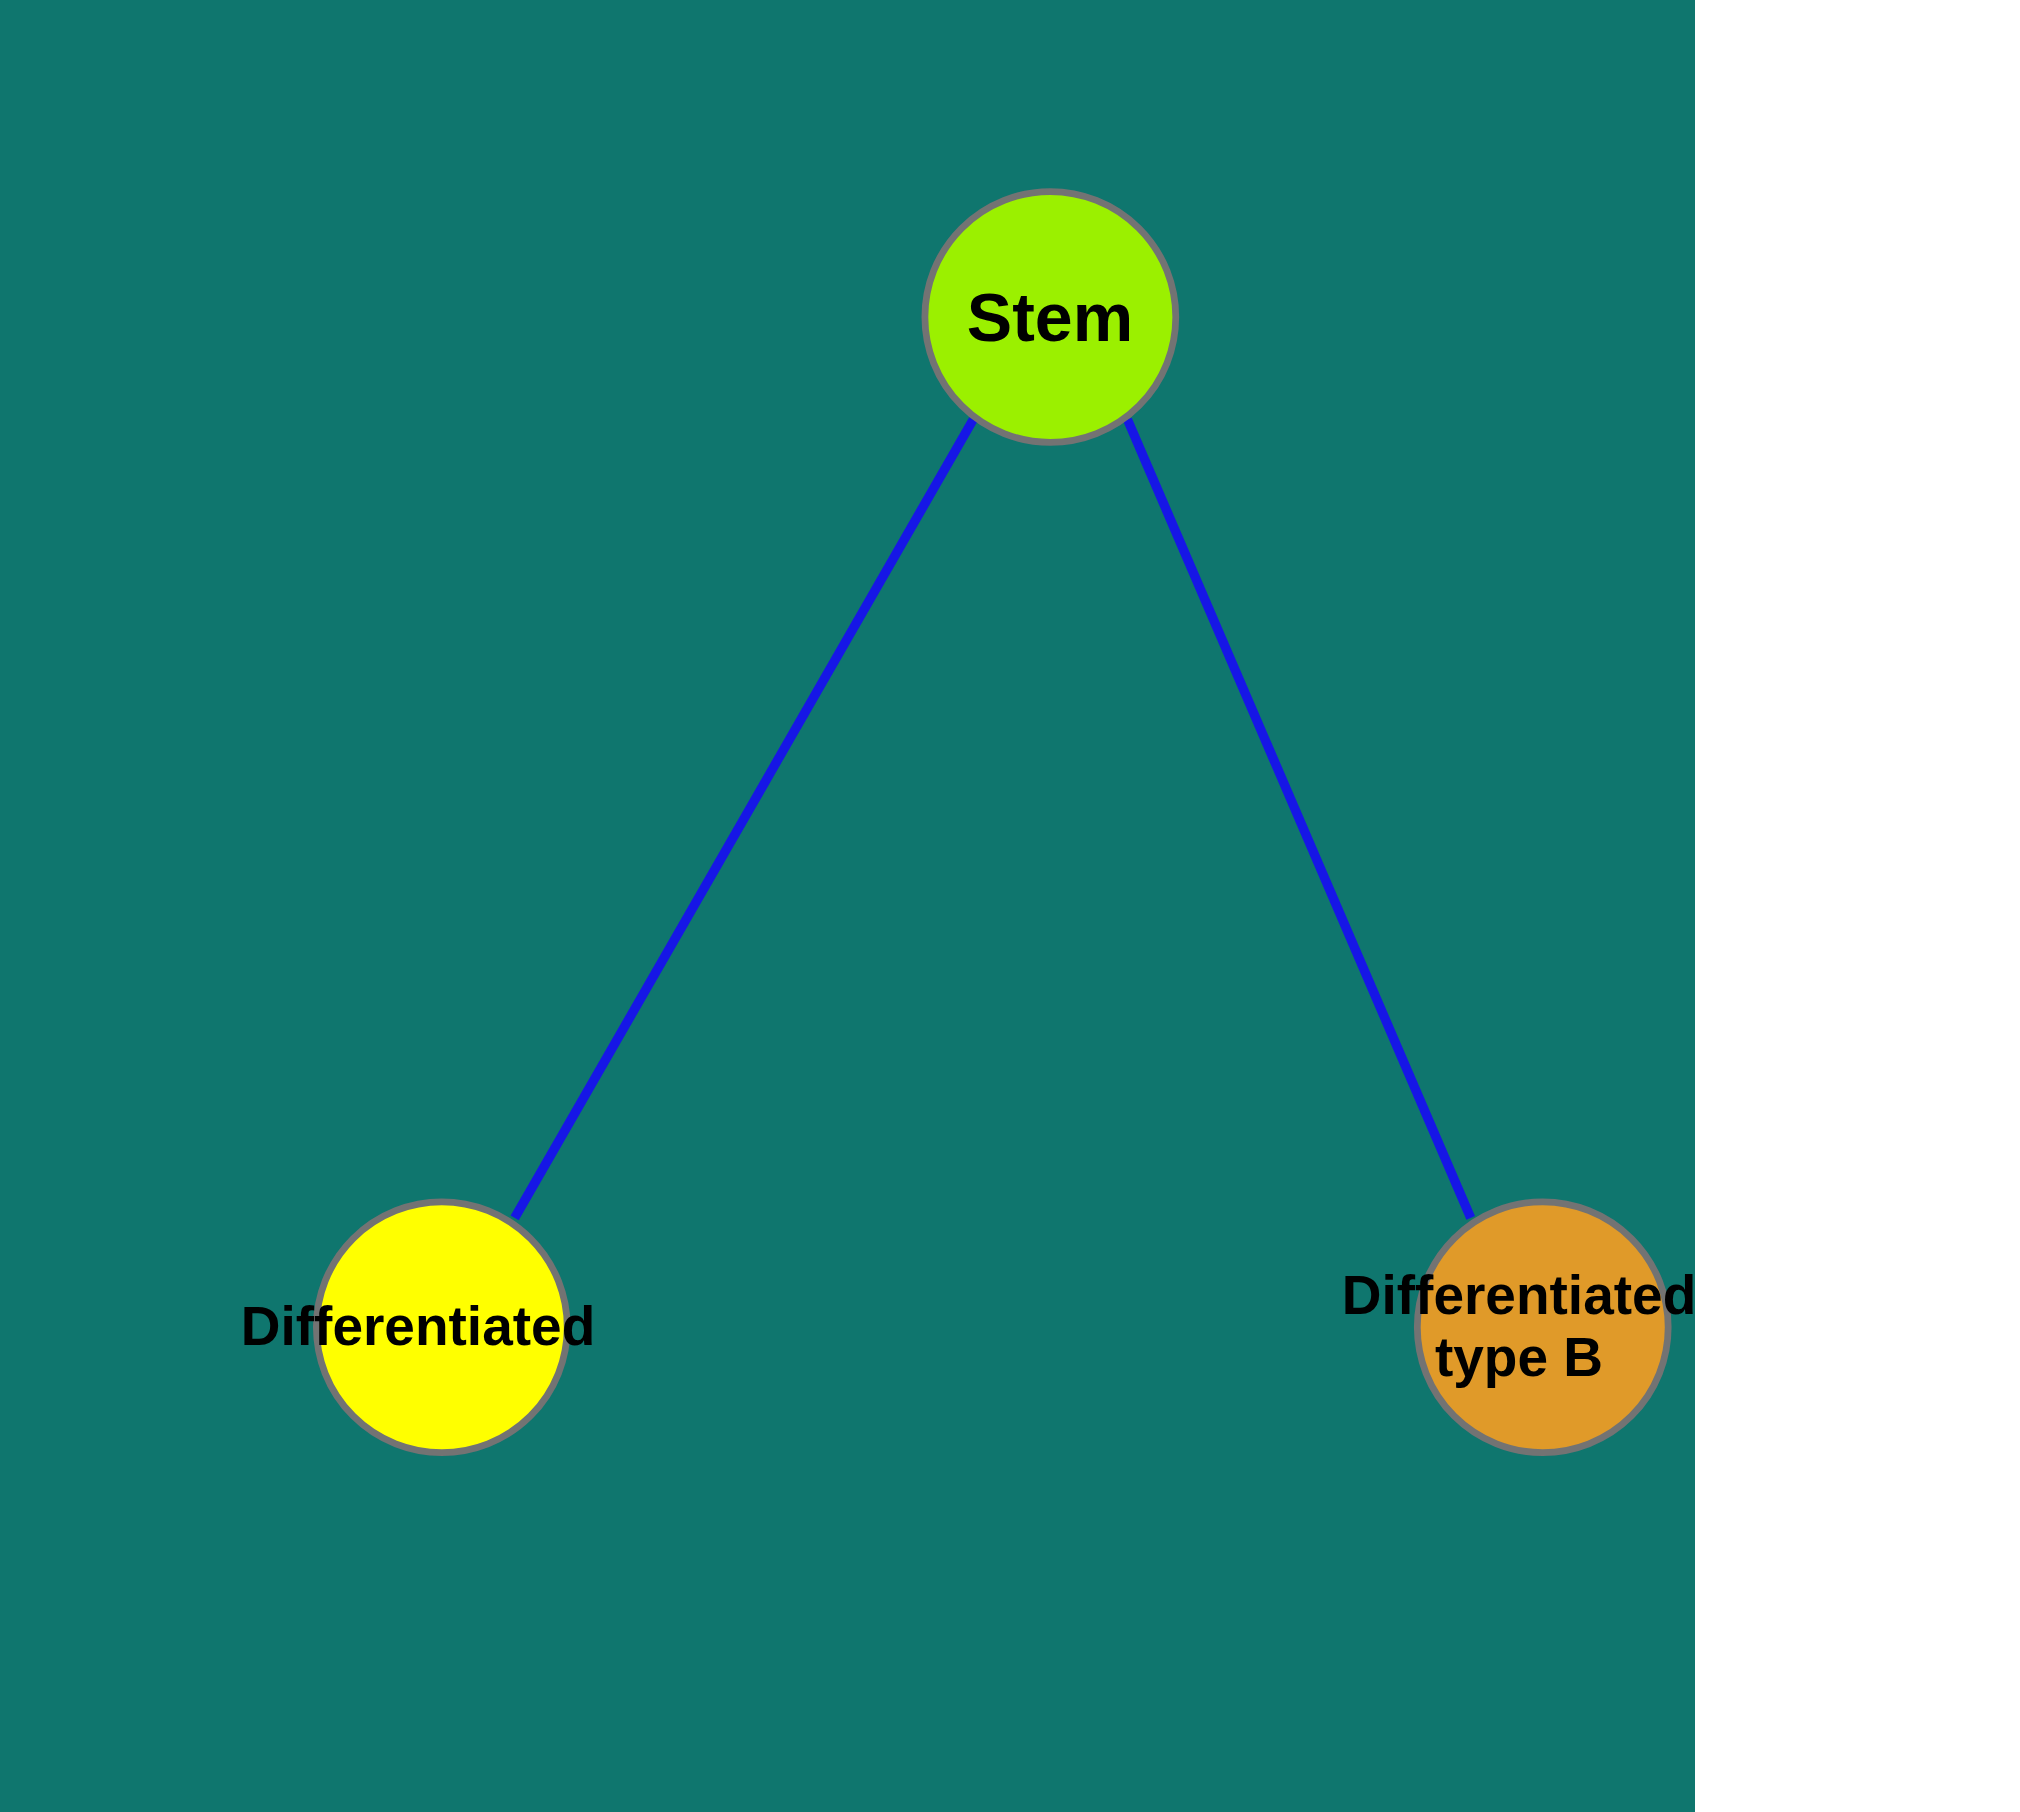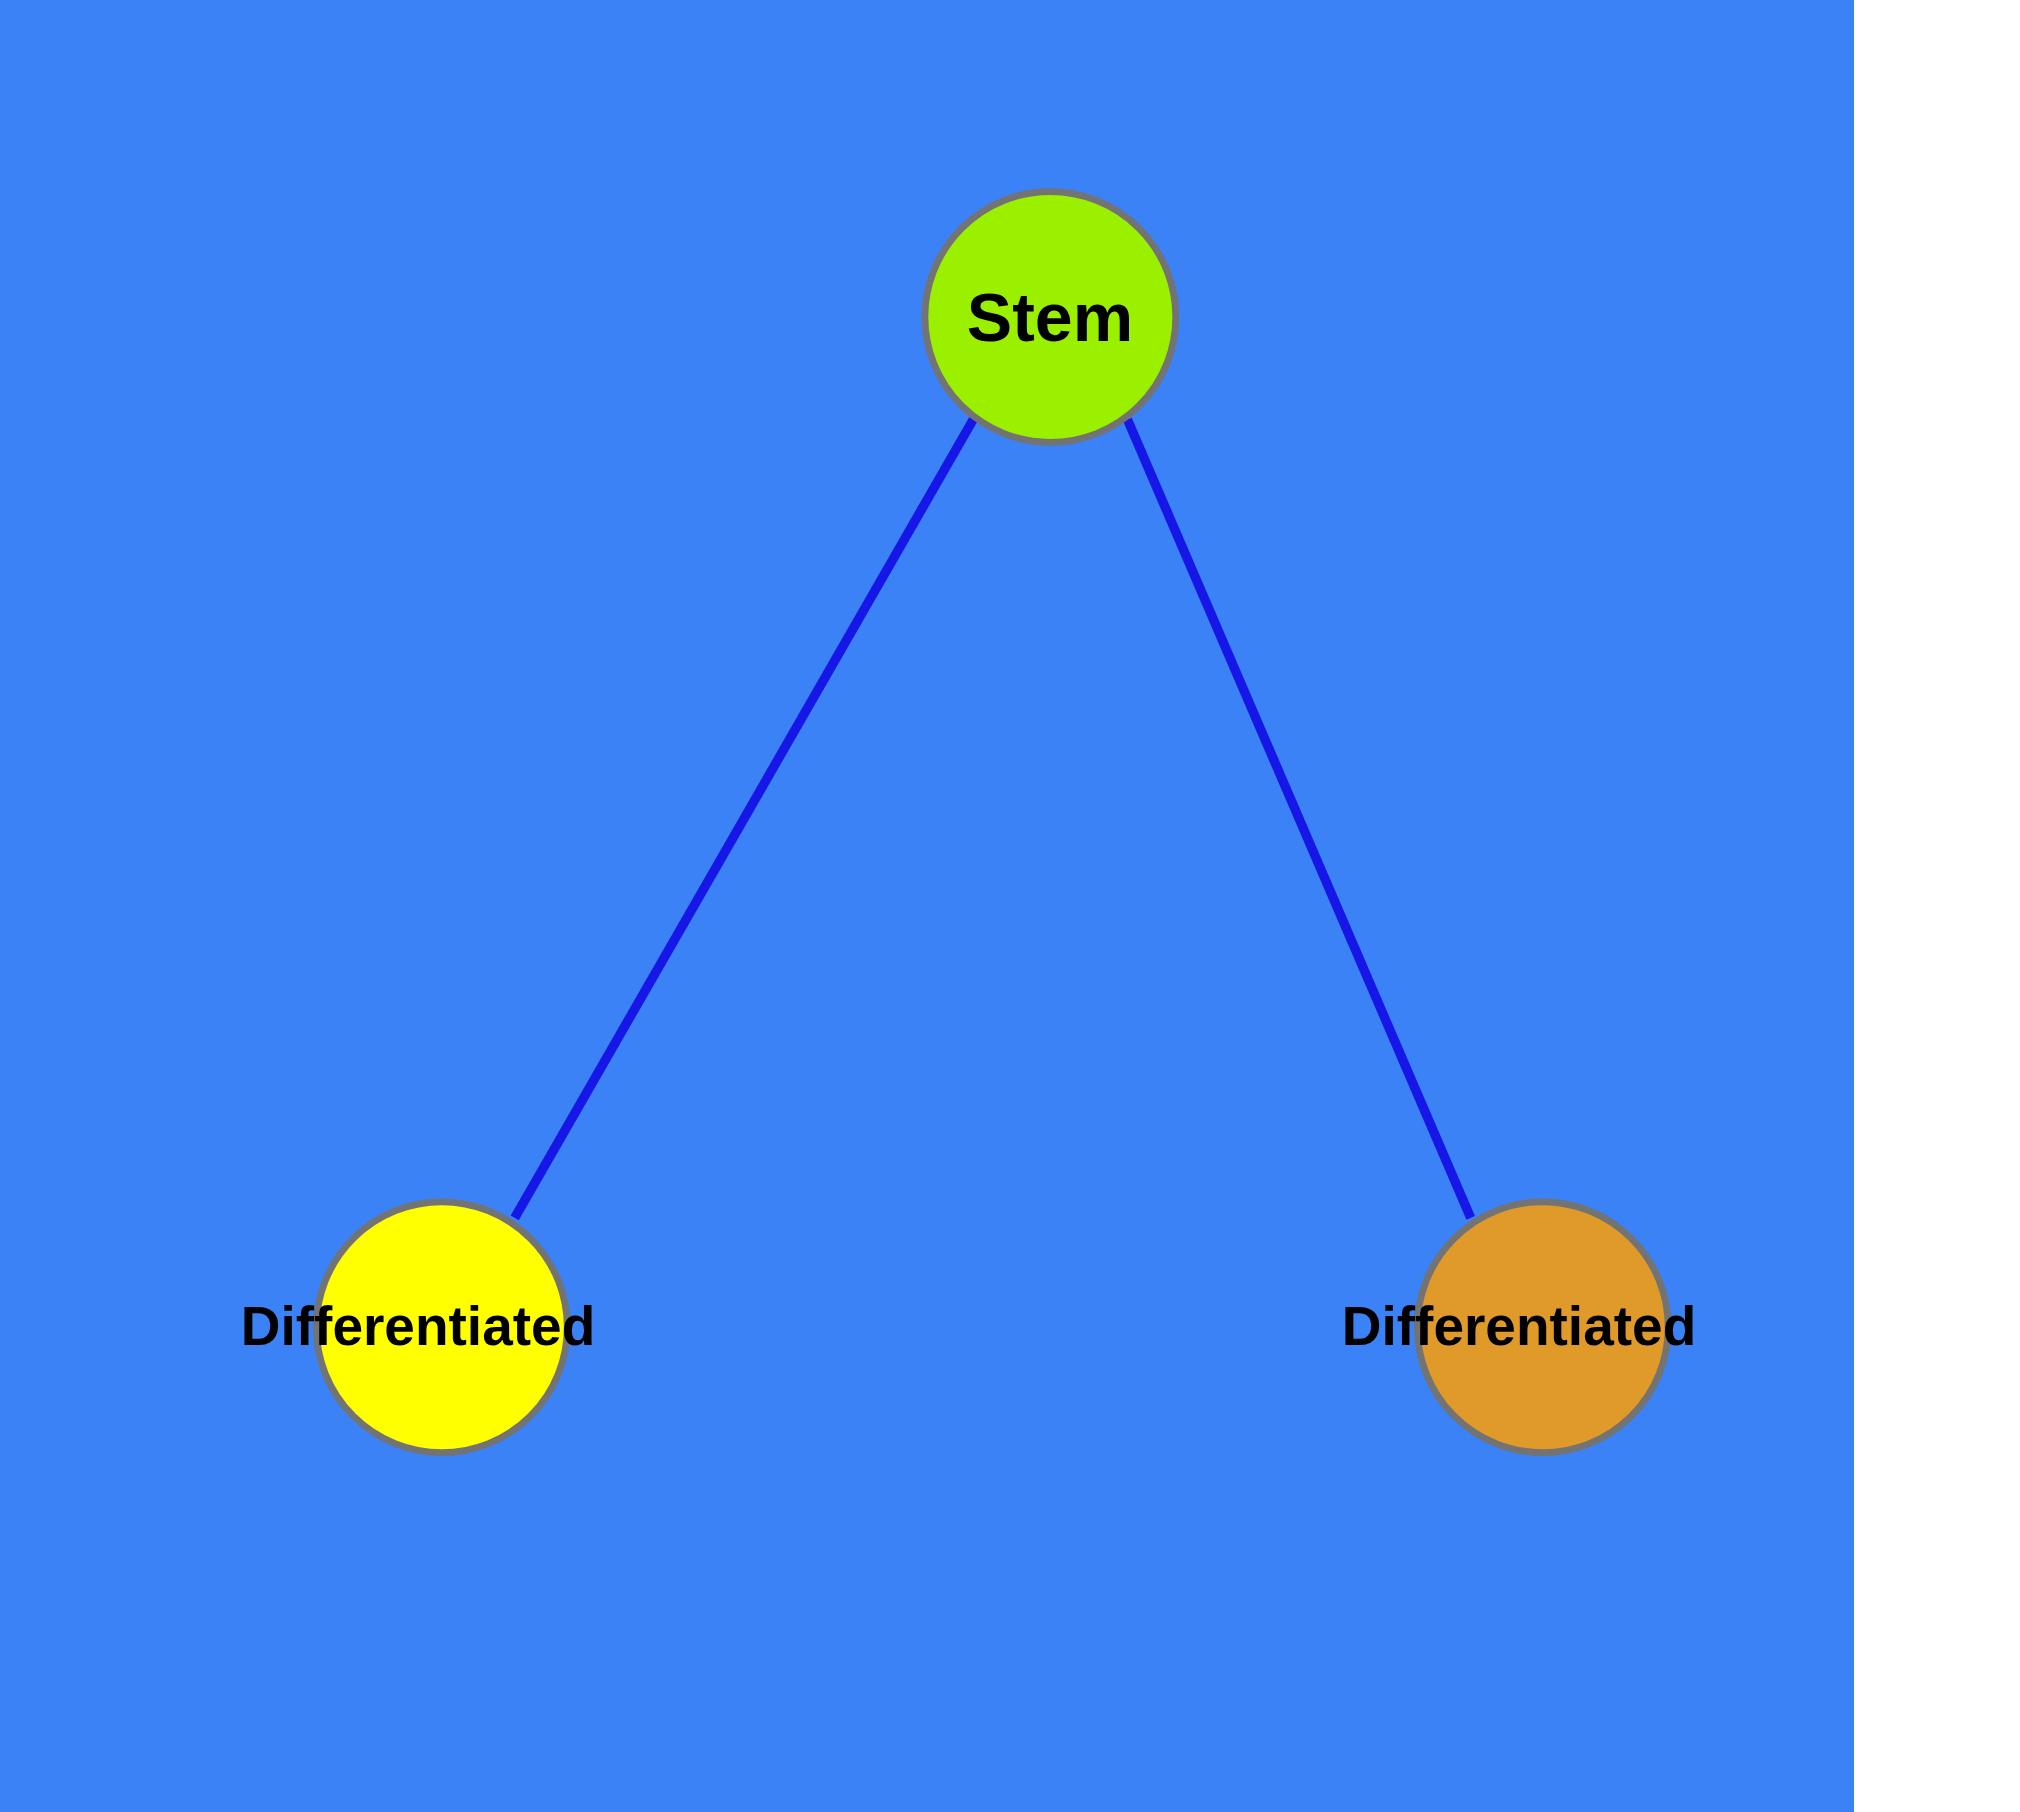--- a/index.html
+++ b/index.html
@@ -9,9 +9,9 @@
   }
   #canvas {
     position: relative;
-    width: 1854px;
+    width: 1695px;
     height: 1812px;
-    background: #3b82f6;
+    background: #0f766e;
     overflow: hidden;
     font-family: "Liberation Sans", sans-serif;
   }

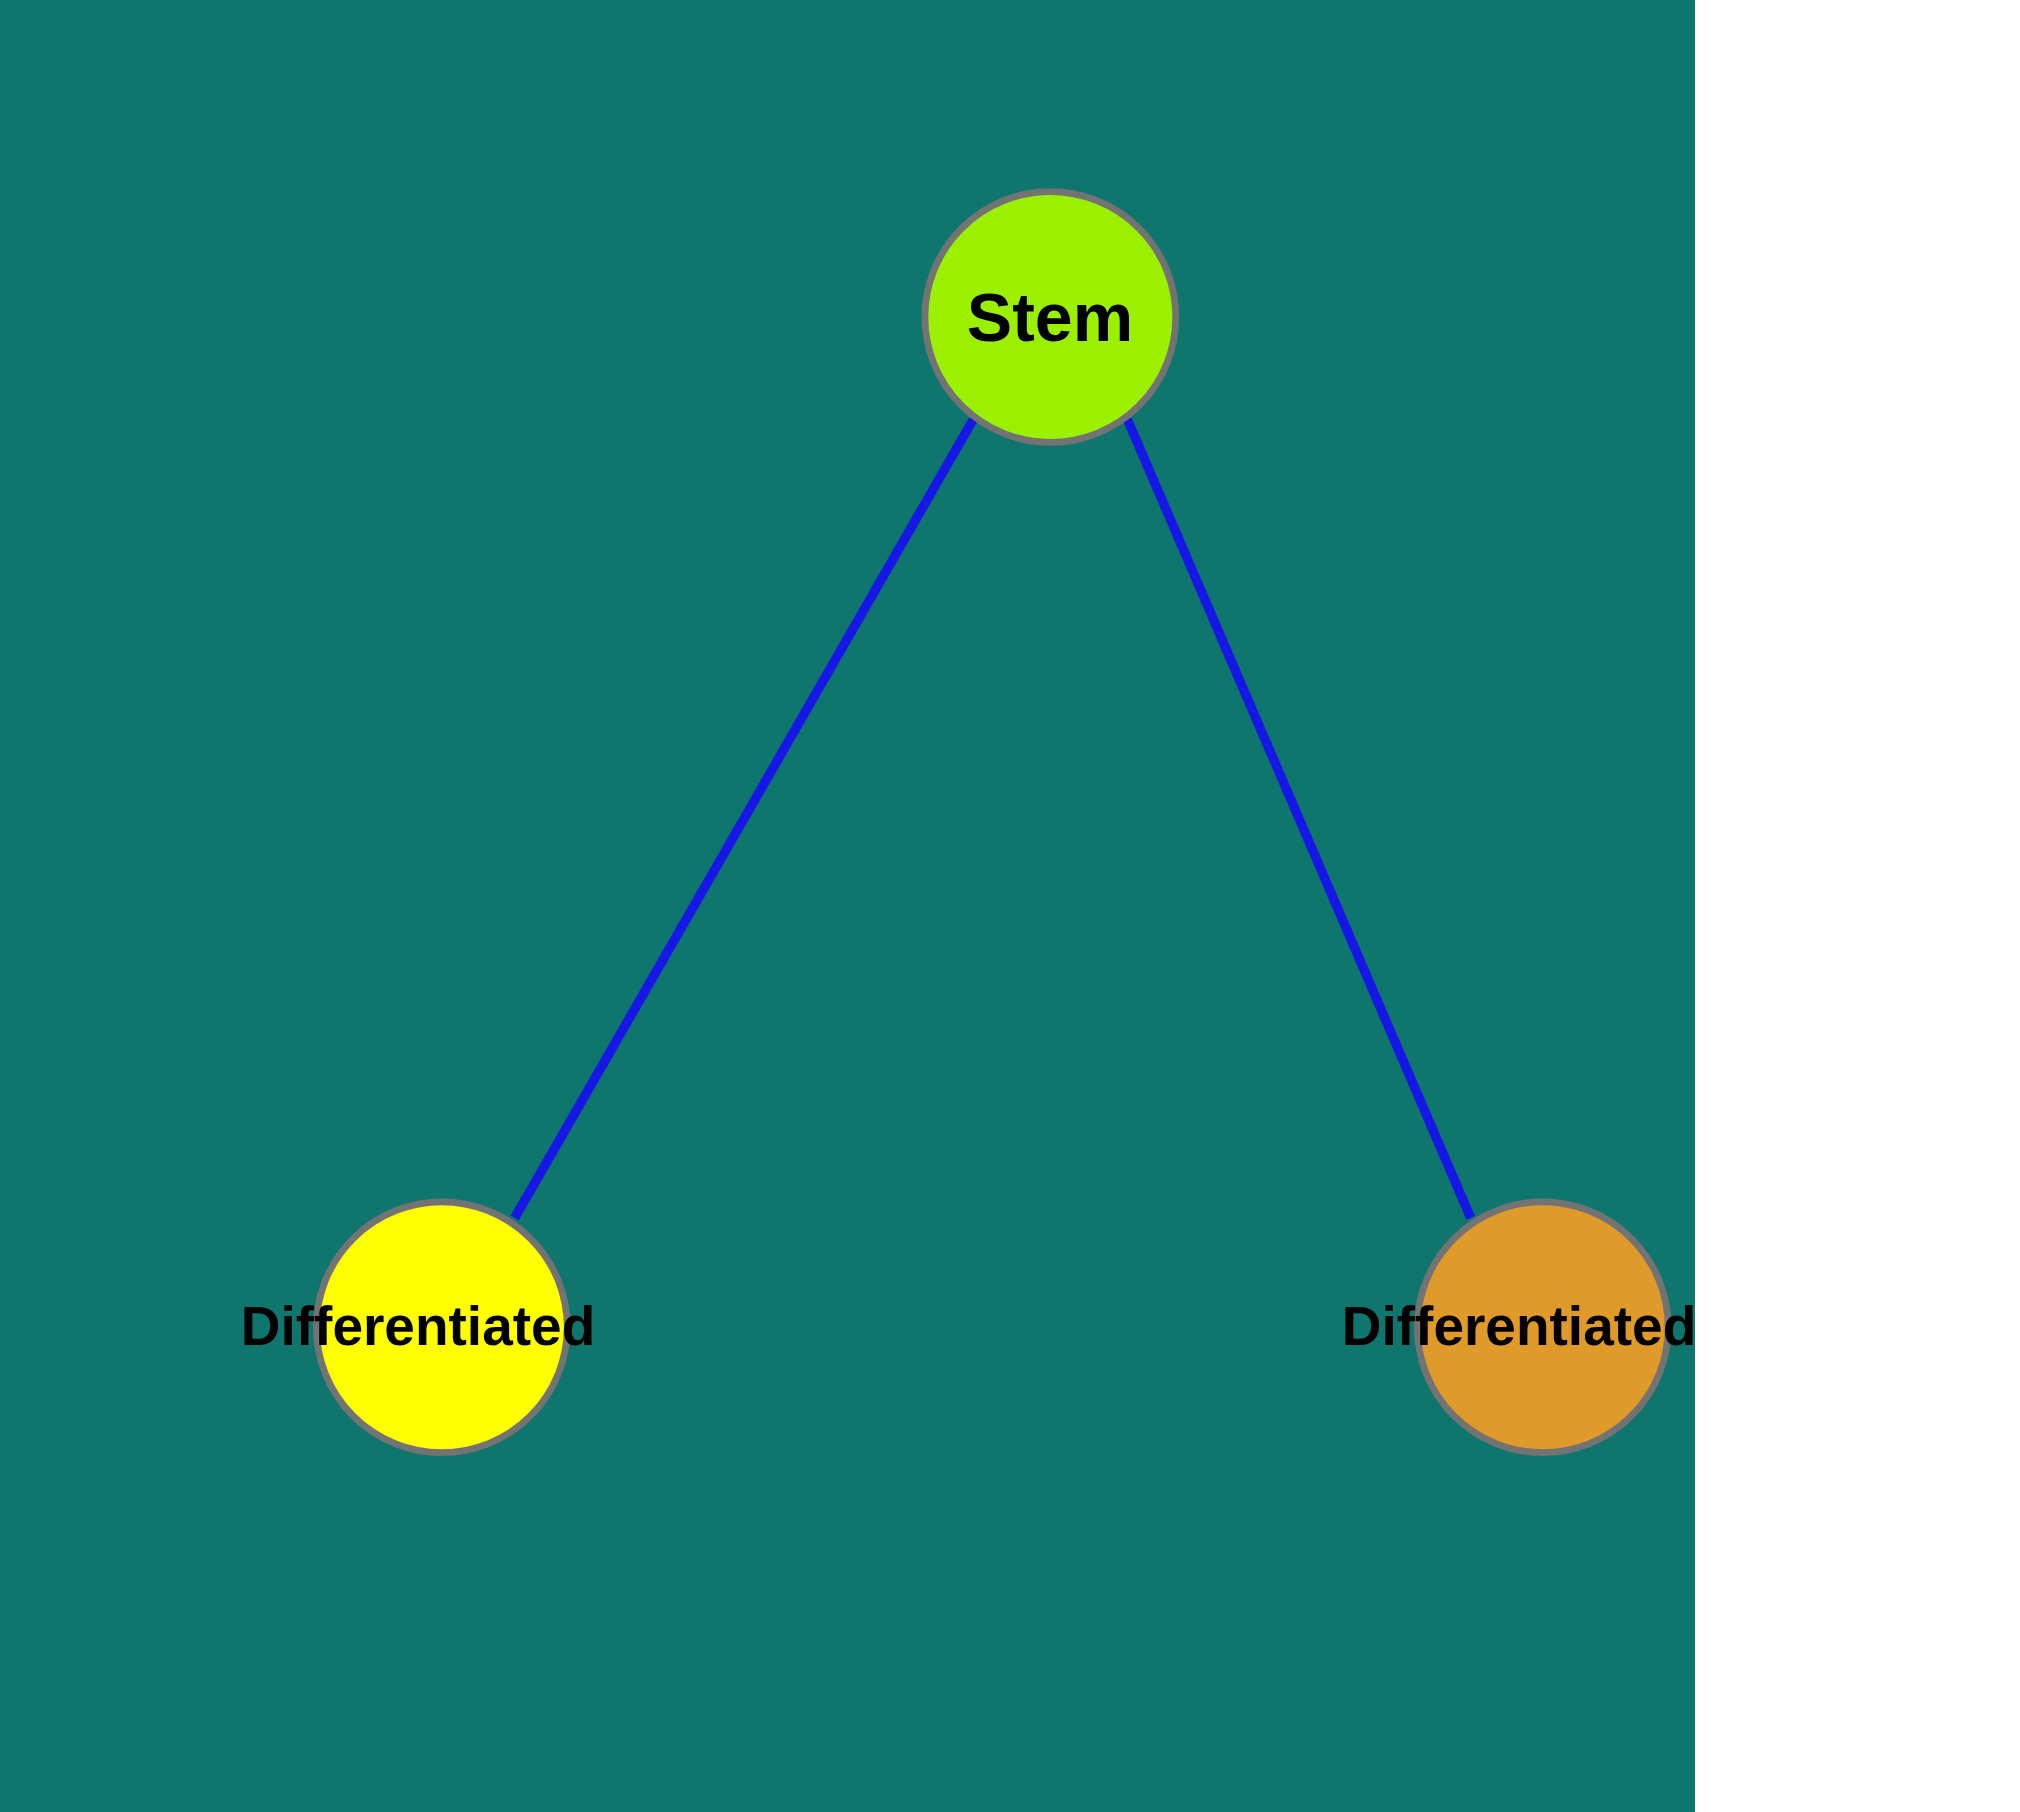--- a/index.html
+++ b/index.html
@@ -86,6 +86,7 @@
 
   <div class="node-label leaf leaf-b">
     <span class="label-line">Differentiated</span>
+    <span class="label-line">type B</span>
   </div>
 
 </div>

